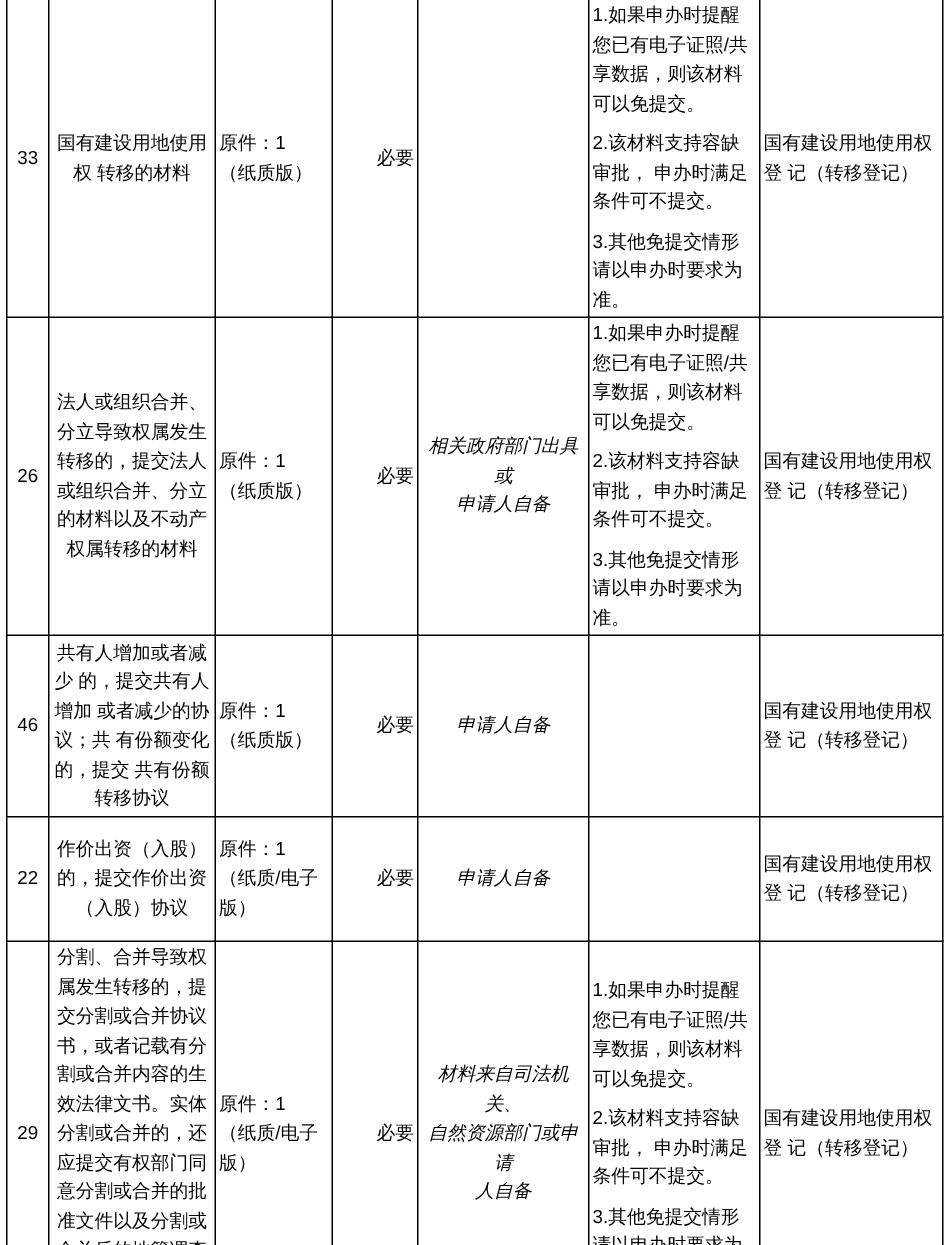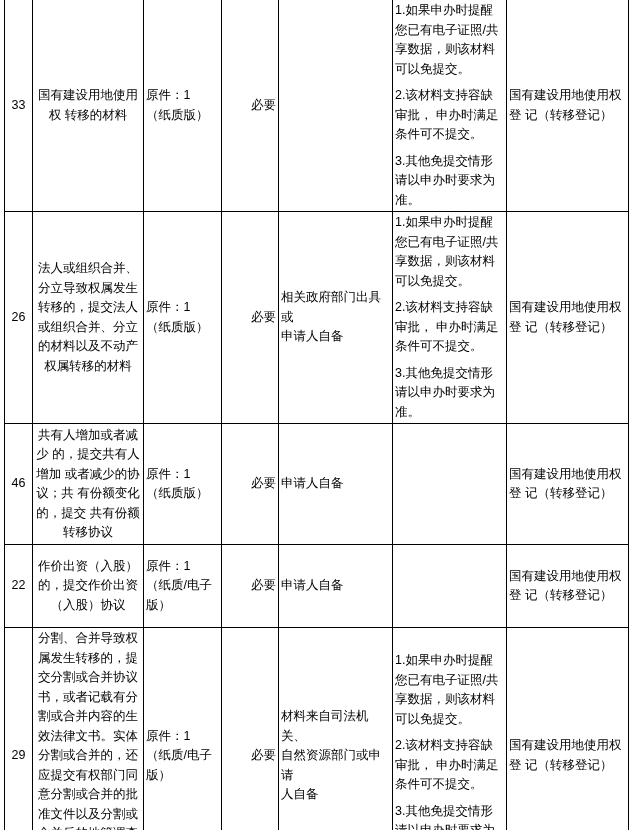--- a/index.html
+++ b/index.html
@@ -58,7 +58,7 @@
   .c-material { text-align: center; white-space: pre-line; line-height: 20px; }
   .c-original { text-align: left; white-space: pre-line; line-height: 20px; }
   .c-required { text-align: right; }
-  .c-source   { text-align: left; white-space: pre-line; line-height: 20px; }
+  .c-source   { text-align: center; white-space: pre-line; line-height: 20px; font-style: italic; }
   .c-notes    { text-align: left; line-height: 18.5px; padding: 1px 1px 1px 2px; }
   .note-item + .note-item { margin-top: 7px; }
   .c-reg      { text-align: left; white-space: pre-line; line-height: 20px; padding: 1px 2px 1px 1px; margin-top: 42px; }

